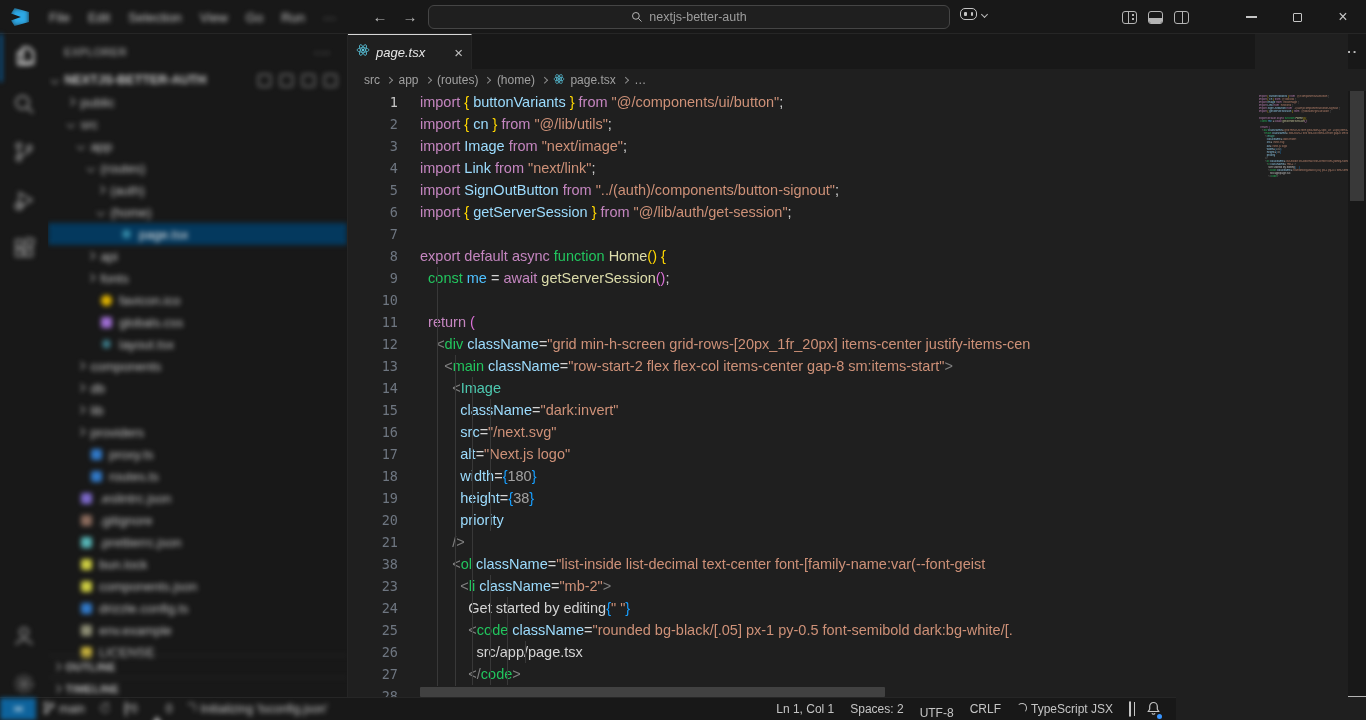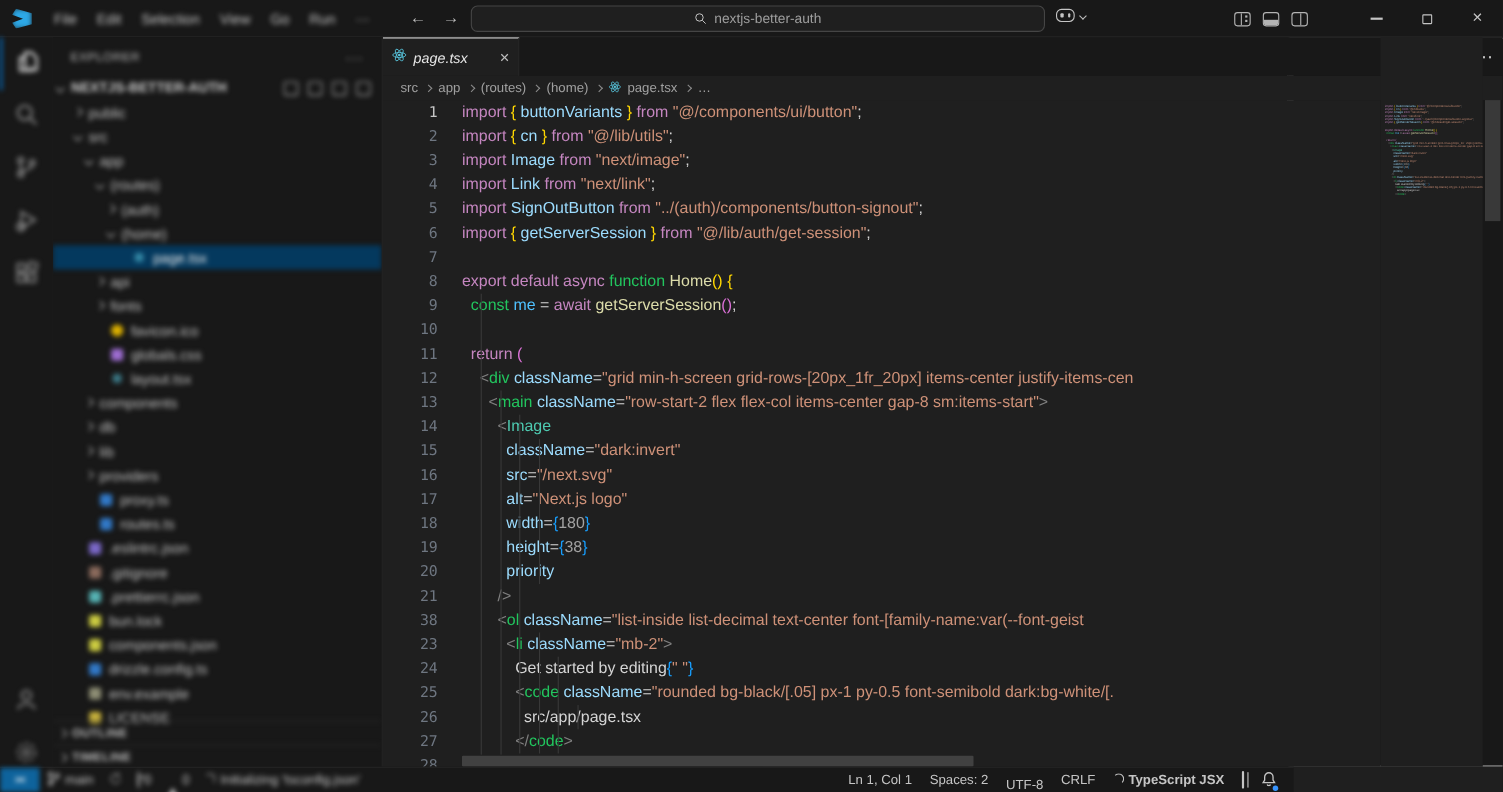--- a/index.html
+++ b/index.html
@@ -543,7 +543,7 @@
         <div class="sb-item" style="padding: 0px 8px;">
           <span>CRLF</span>
         </div>
-        <div class="sb-item" style="padding: 0px 8px; font-weight: bold;">
+        <div class="sb-item" style="padding: 0px 8px;">
           <span><span class="spinner"></span></span>
           <span>TypeScript JSX</span>
         </div>

